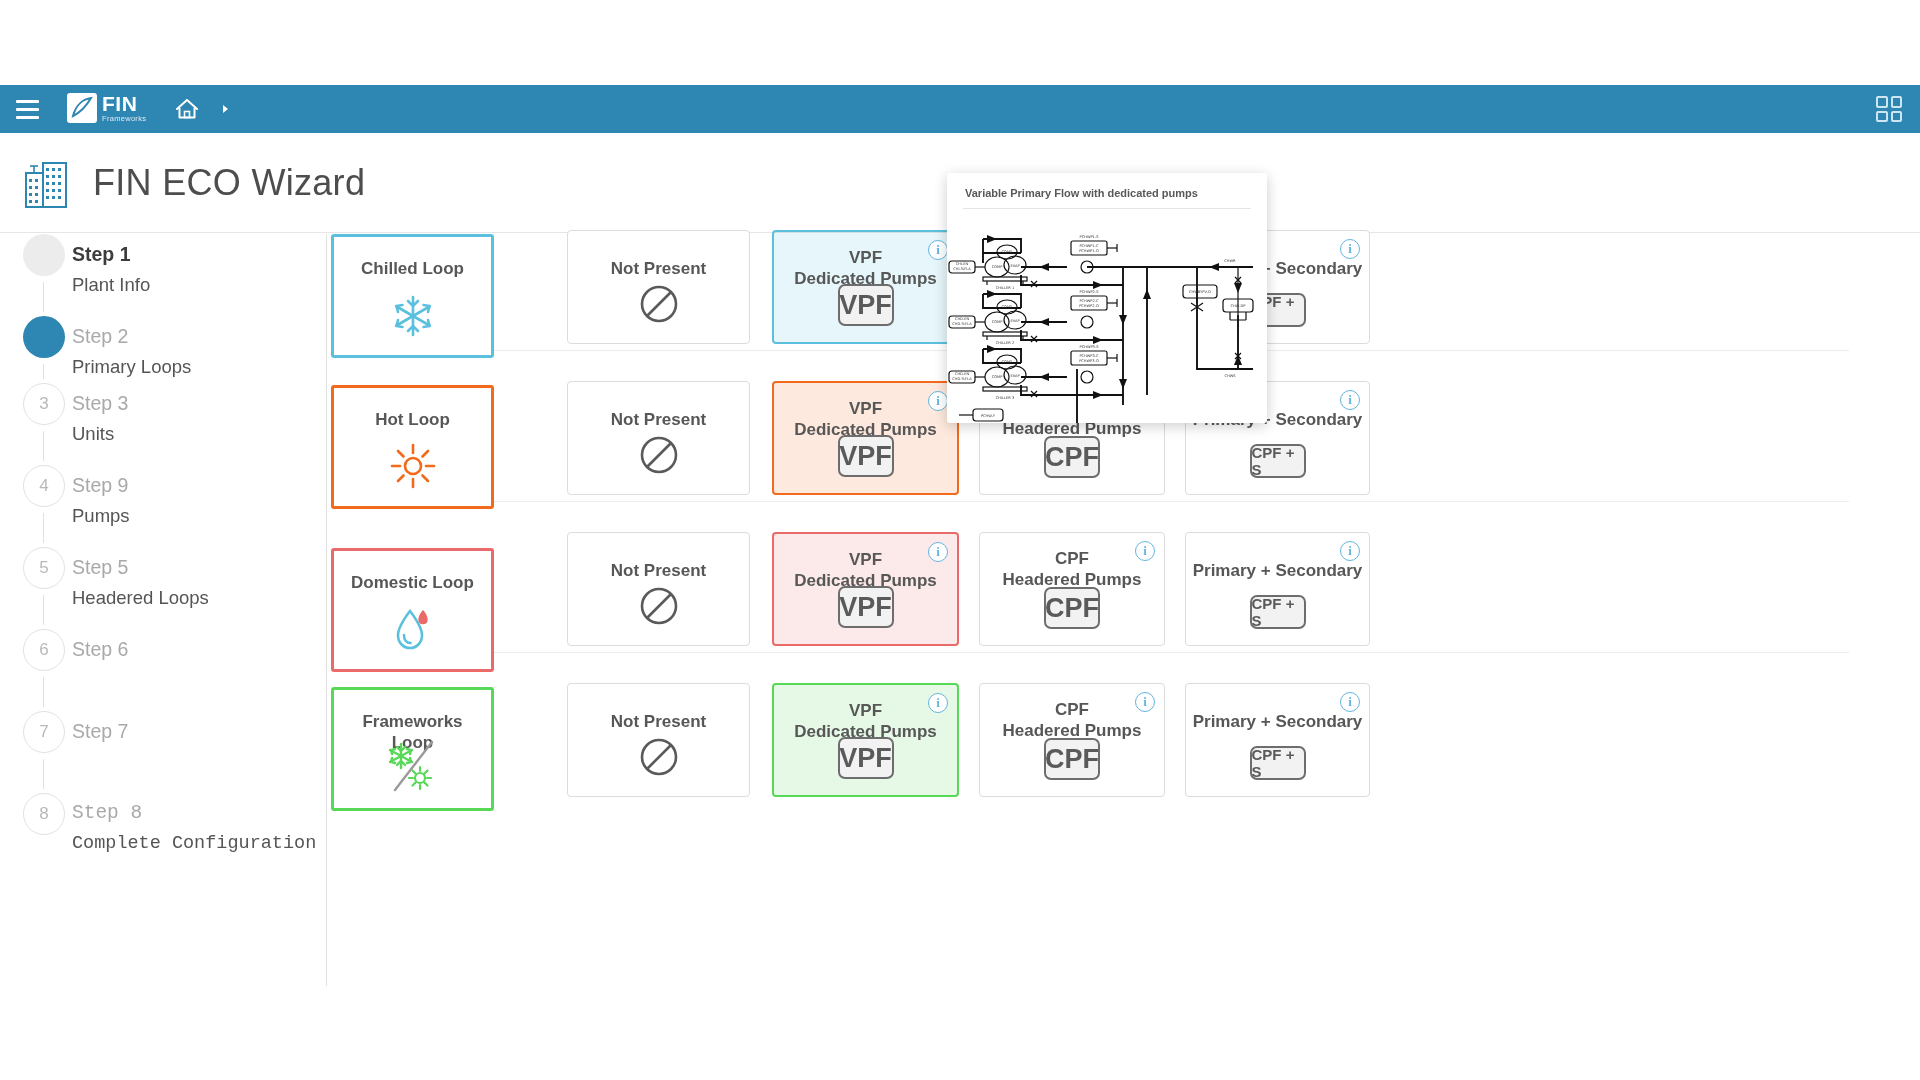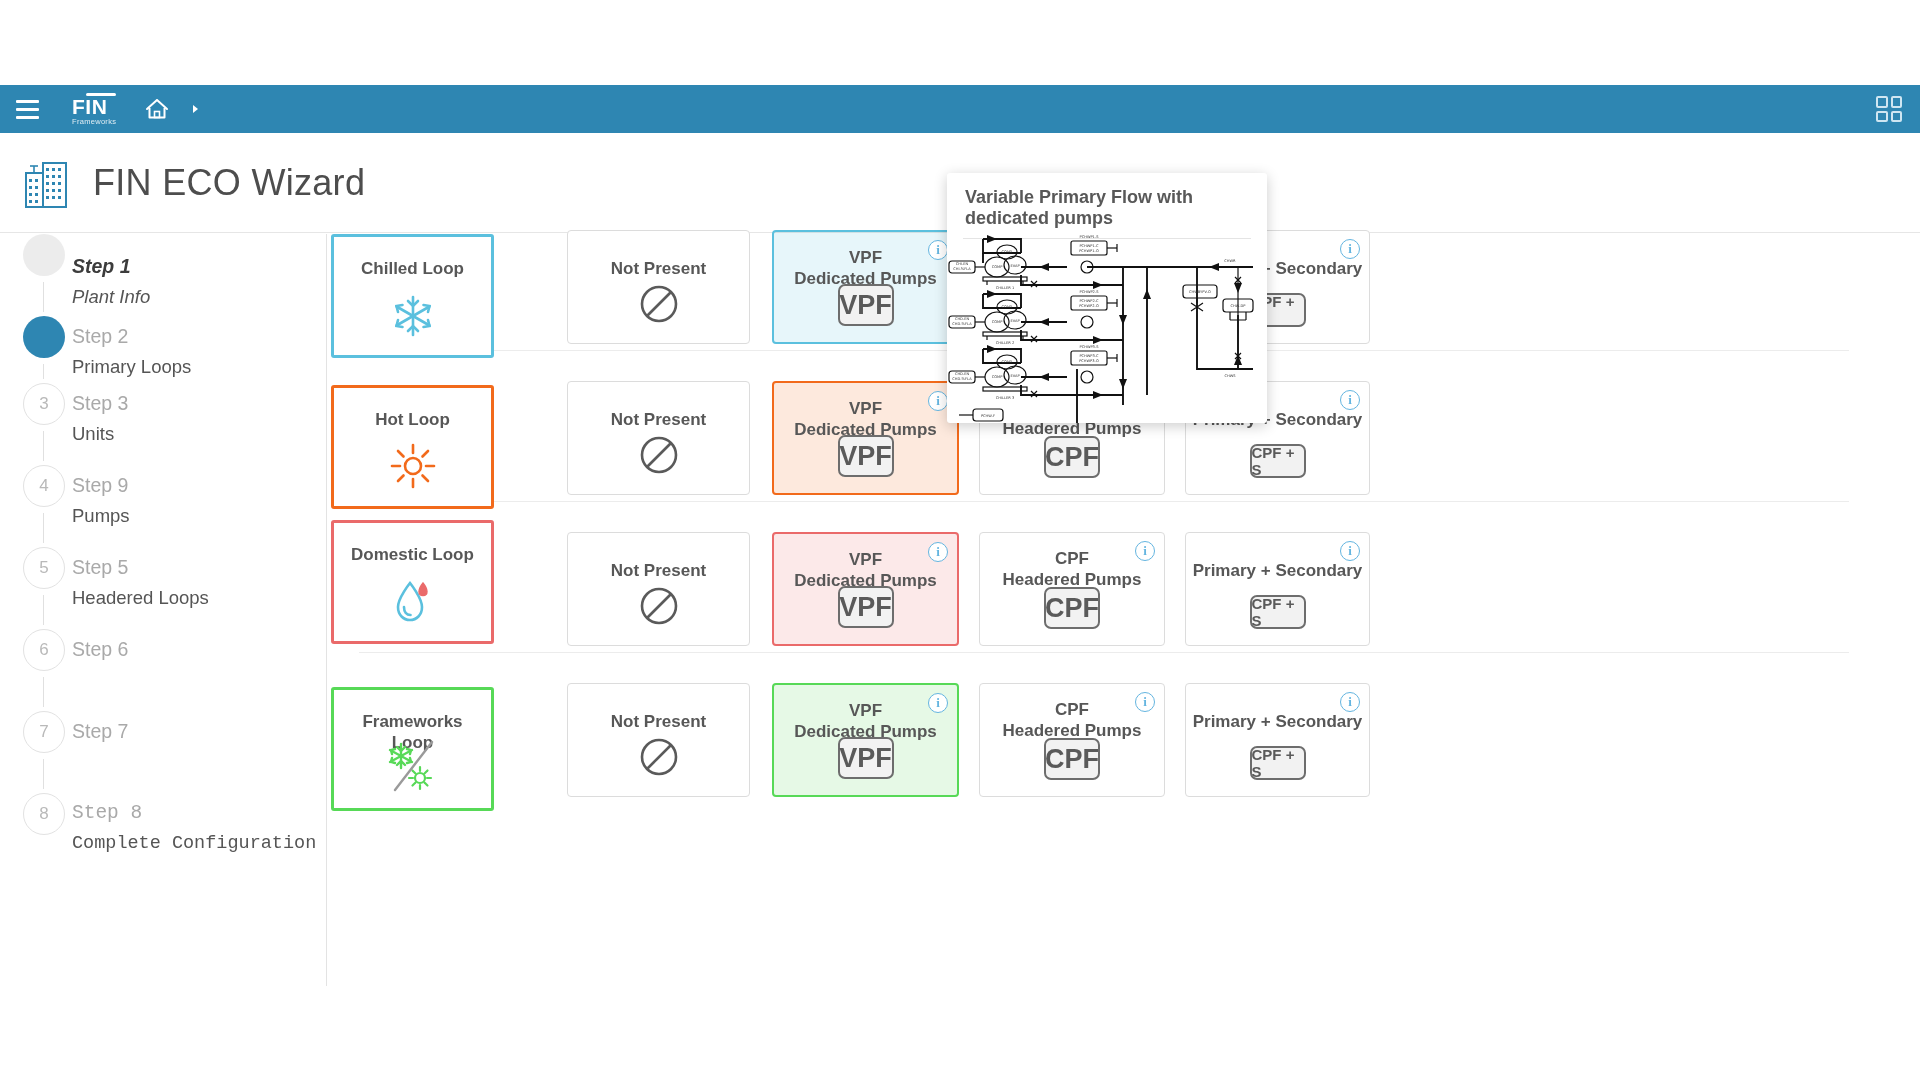--- a/index.html
+++ b/index.html
@@ -19,7 +19,7 @@
   .tb-hamb { margin-left: 9px; width: 36px; height: 36px; display:flex; flex-direction:column;
              justify-content:center; align-items:center; gap:5px; cursor:pointer; }
   .tb-hamb i { display:block; width:23px; height:3px; background:#fff; border-radius:1px; }
-  .tb-logo { margin-left: 22px; display:flex; align-items:flex-end; height:32px; cursor:pointer;flex-direction:column; }
+  .tb-logo { margin-left: 22px; display:flex; align-items:flex-start; height:32px; cursor:pointer; }
   .tb-logo-mark {
     width:30px; height:30px; background:#fff; border-radius:3px; position:relative; overflow:hidden;
   }

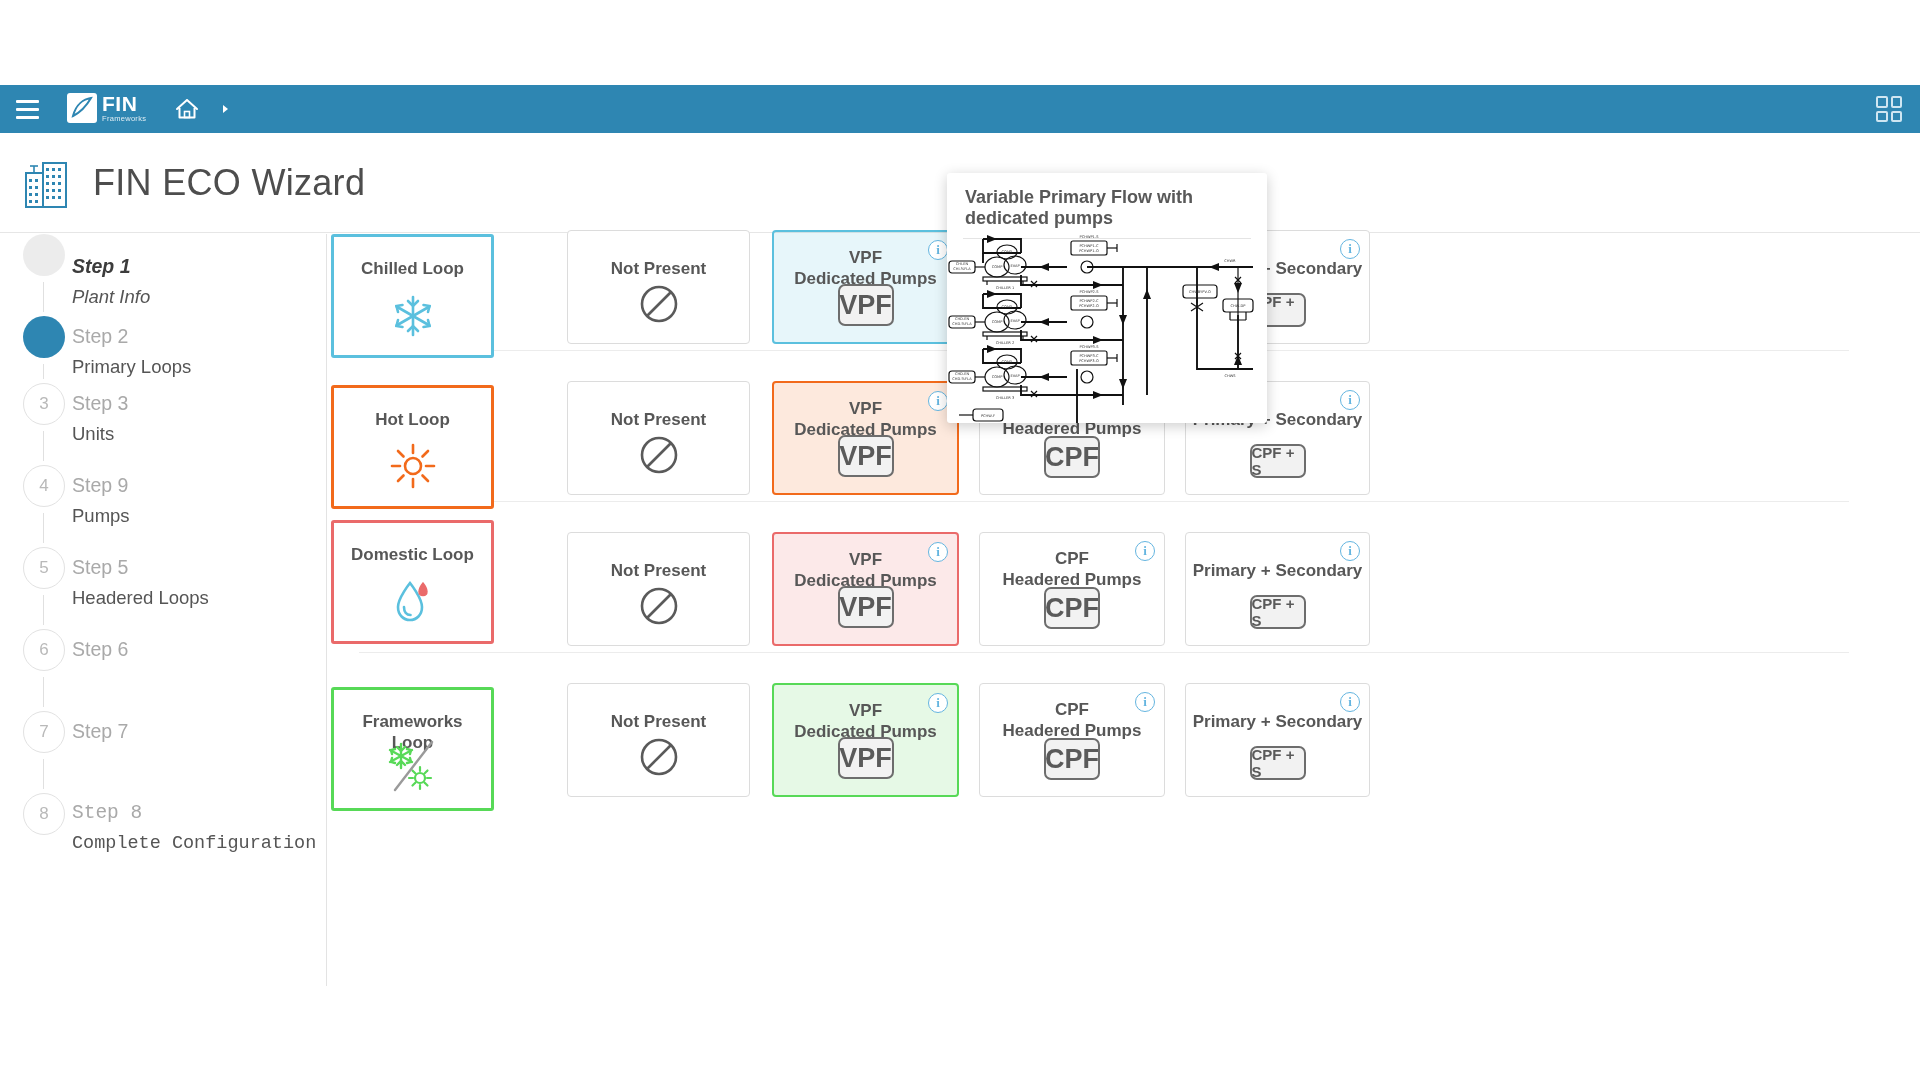--- a/index.html
+++ b/index.html
@@ -98,7 +98,7 @@
     background:#fff; border-radius:3px; box-shadow:0 3px 14px rgba(0,0,0,.20);
     z-index:50; padding:0;
   }
-  .tt-title { font-size:18px; font-weight:bold; color:#585858; padding:14px 16px 9px 18px; }
+  .tt-title { font-size:11px; font-weight:bold; color:#585858; padding:14px 16px 9px 18px; }
   .tt-rule { height:1px; background:#e4e4e4; margin:0 16px; }
   .tt-diagram { position:absolute; left:0; top:46px; width:320px; height:204px; overflow:hidden; }
 </style>

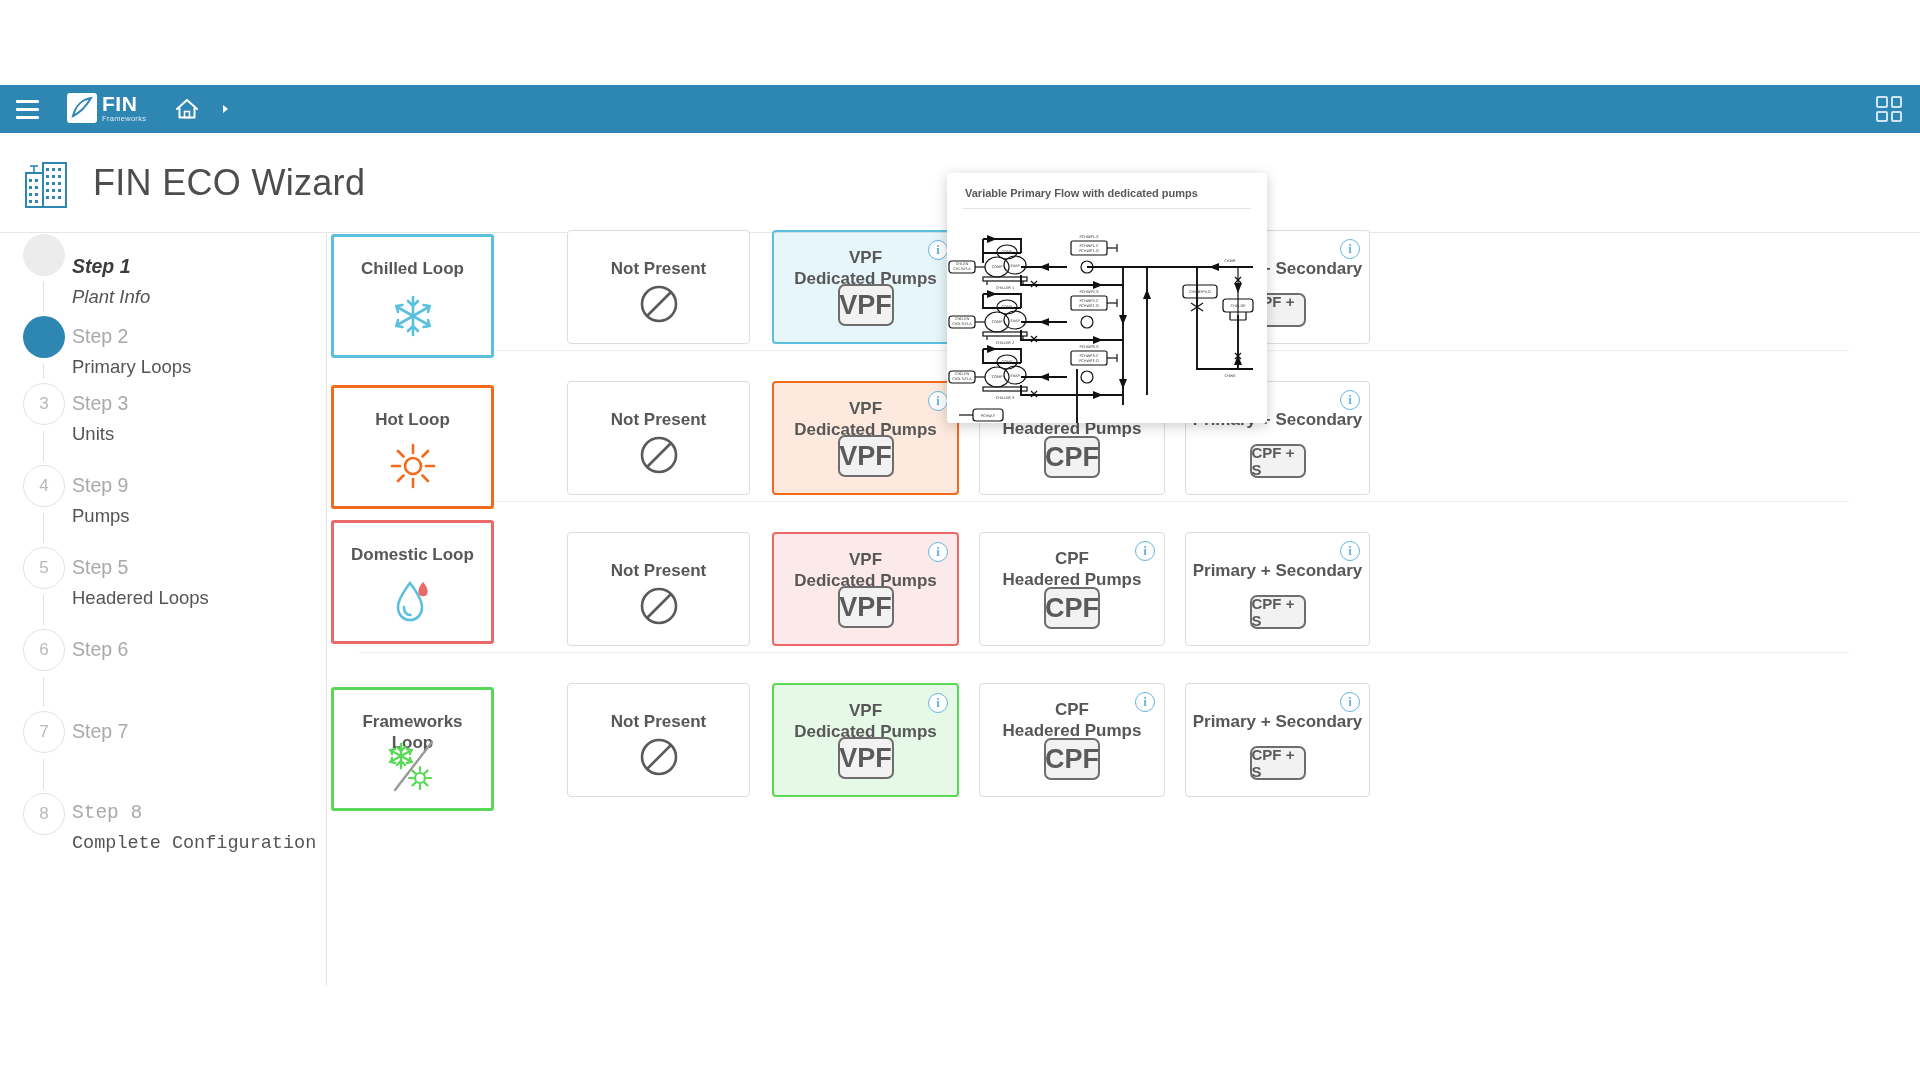--- a/index.html
+++ b/index.html
@@ -191,7 +191,7 @@
         <div class="step-rail">
           <div class="circ done"></div>
         </div>
-        <div class="step-body" style="top: 20px; font-style: italic;">
+        <div class="step-body" style="top: 8px;">
           <div class="step-title cur">Step 1</div>
           <div class="step-sub">Plant Info</div>
         </div>

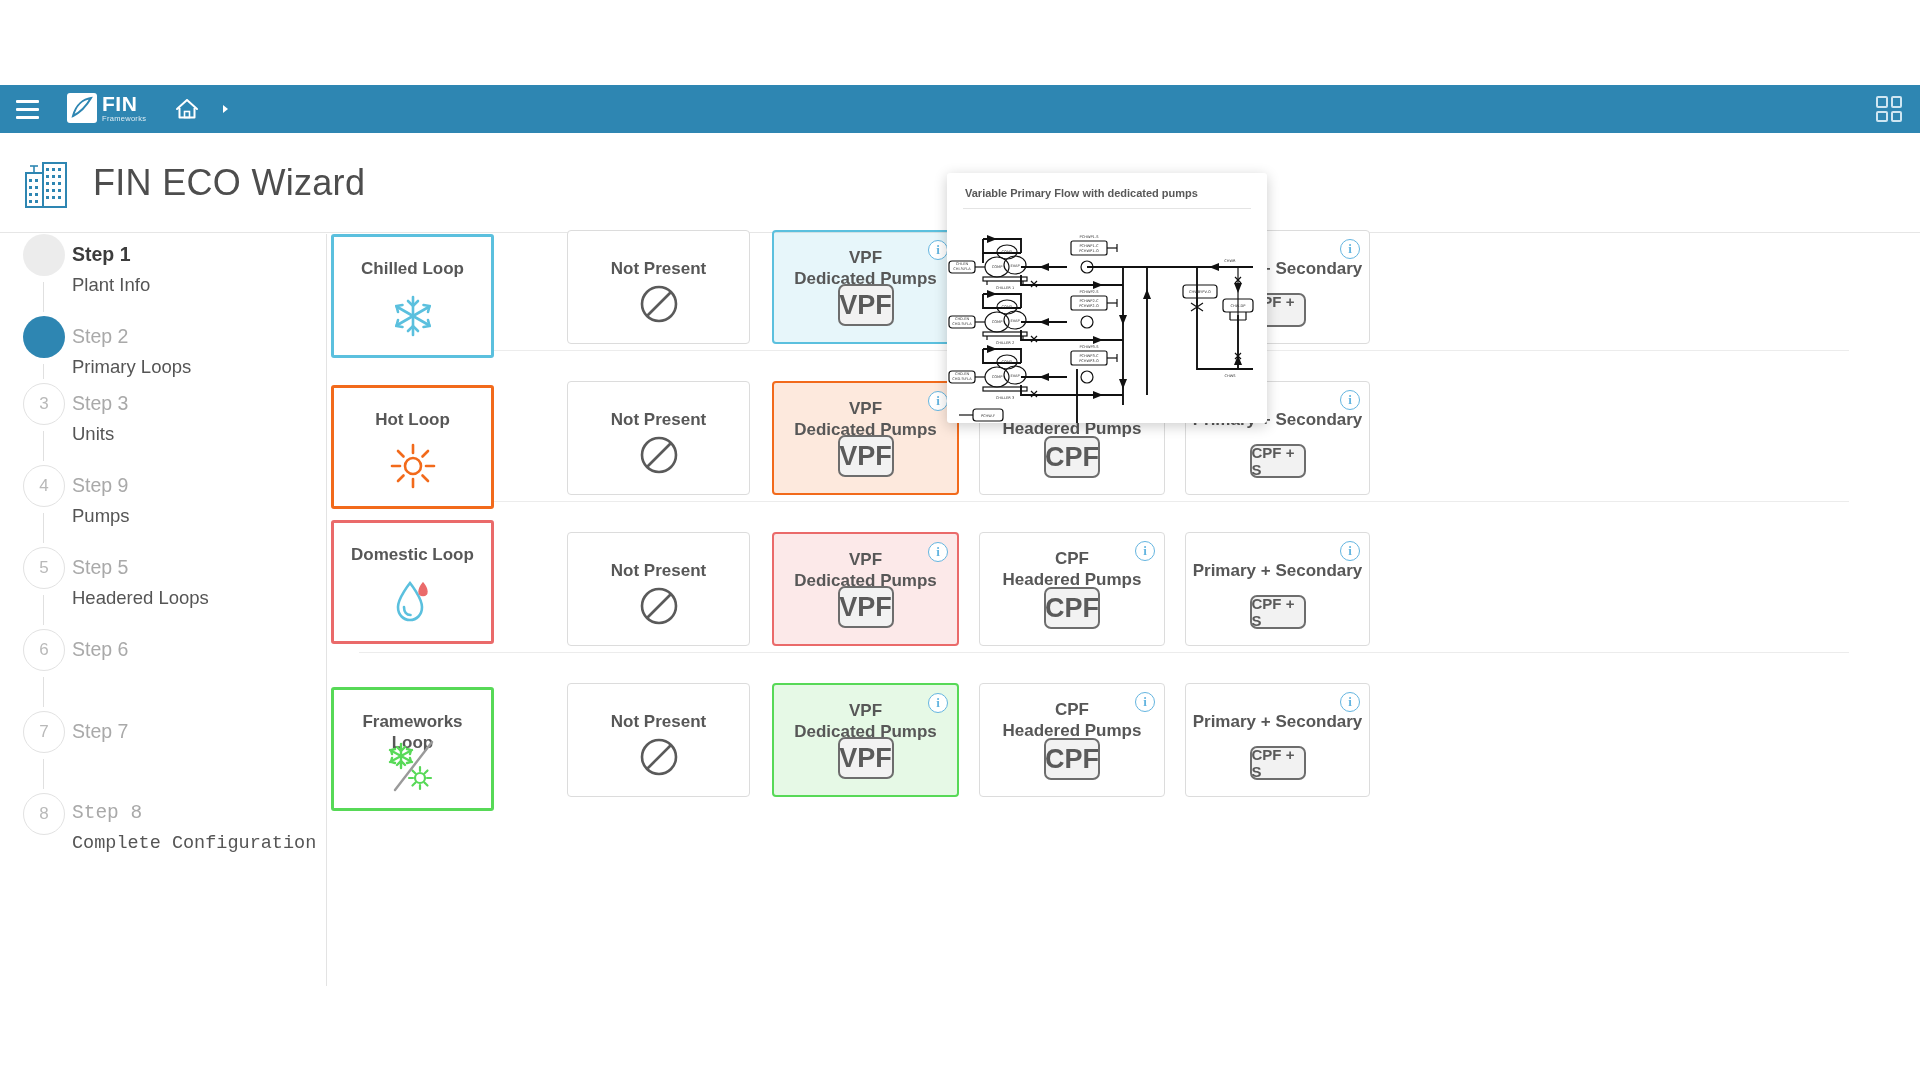--- a/index.html
+++ b/index.html
@@ -342,7 +342,7 @@
         <div class="info-i">i</div>
         <div class="tag" style="width: 56px; height: 34px; font-size: 15px; bottom: 16px;">CPF + S</div>
       </div>
-      <div class="card loop-tile" style="left: 4px; top: 286px; border-color: rgb(234, 106, 106);">
+      <div class="card loop-tile" style="left: 4px; top: 314px; border-color: rgb(234, 106, 106);">
         <div class="ltxt">Domestic Loop</div>
         <div class="licon" style="bottom: 12px;"><svg width="46" height="48" viewBox="0 0 46 48" fill="none" stroke-linecap="round">
       <path d="M20 6 C20 6 8 21 8 30 C8 38 13.5 43 20 43 C26.5 43 32 38 32 30 C32 21 20 6 20 6 Z" stroke="#5bc0de" stroke-width="2.6"></path>

